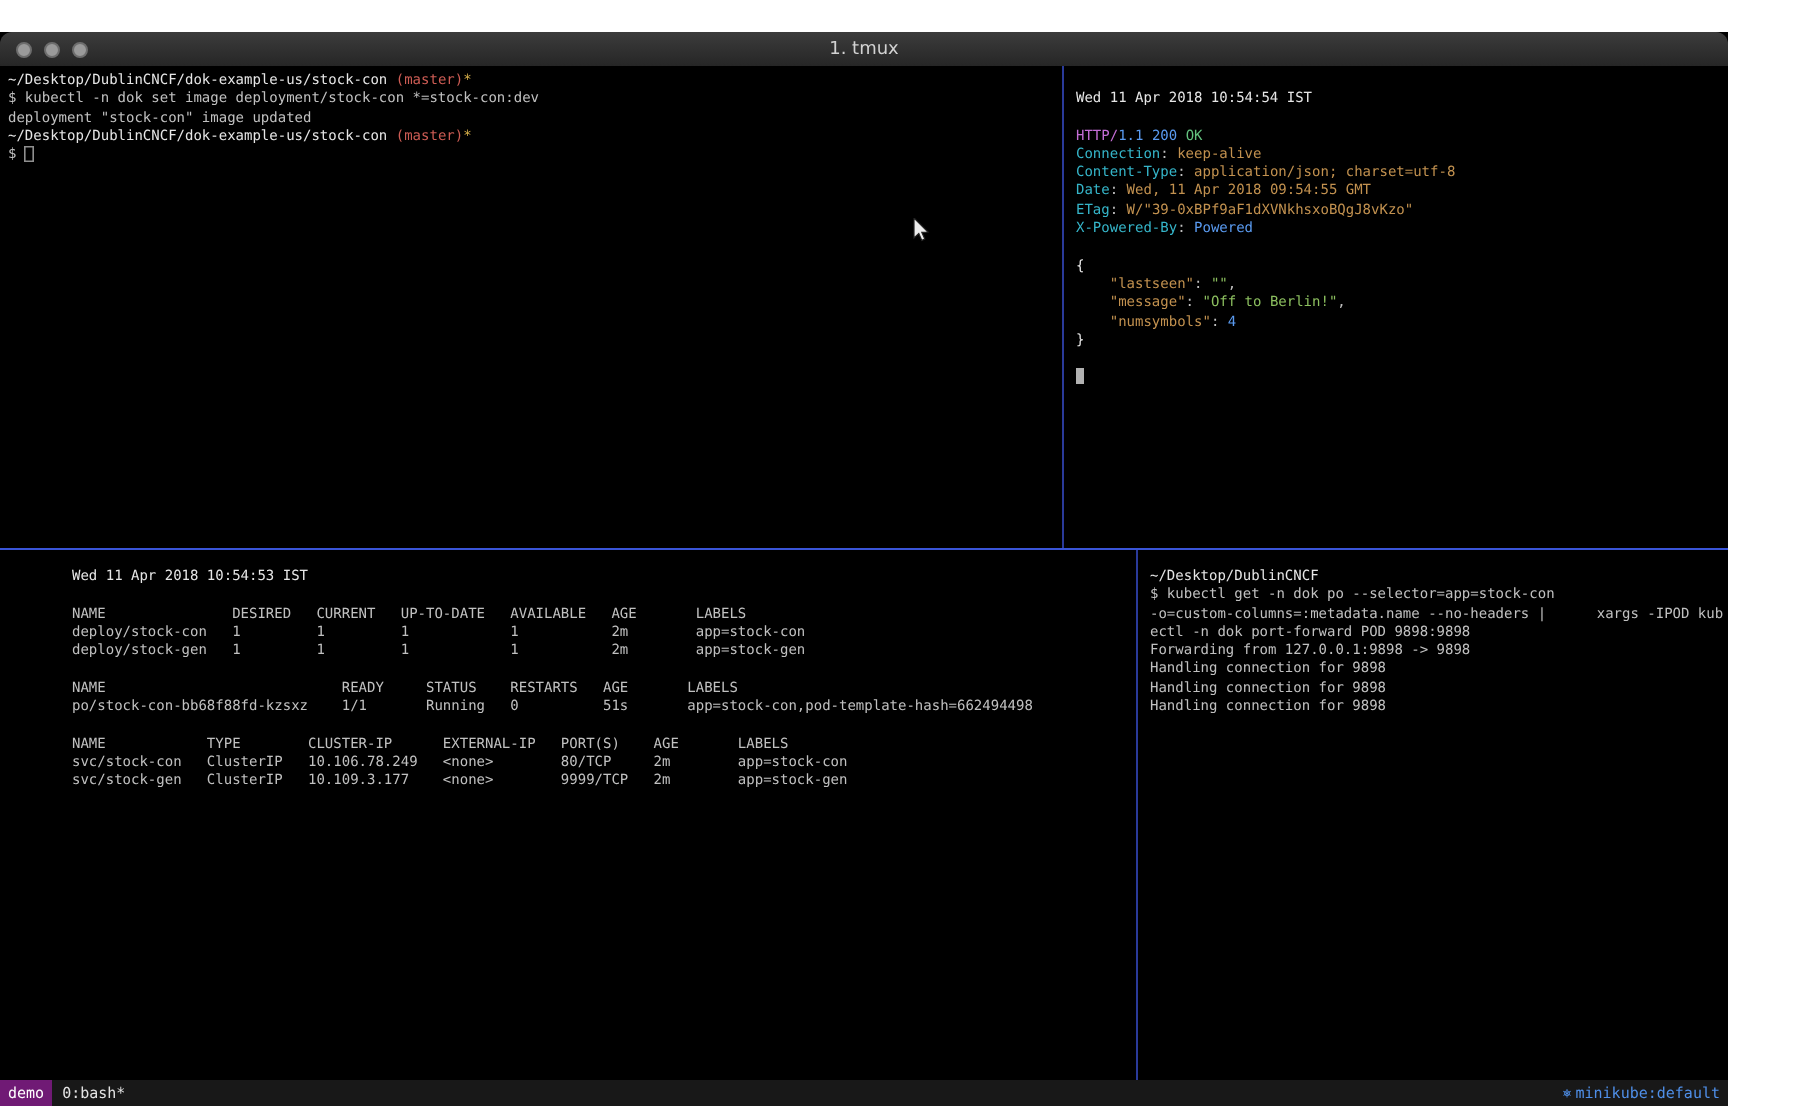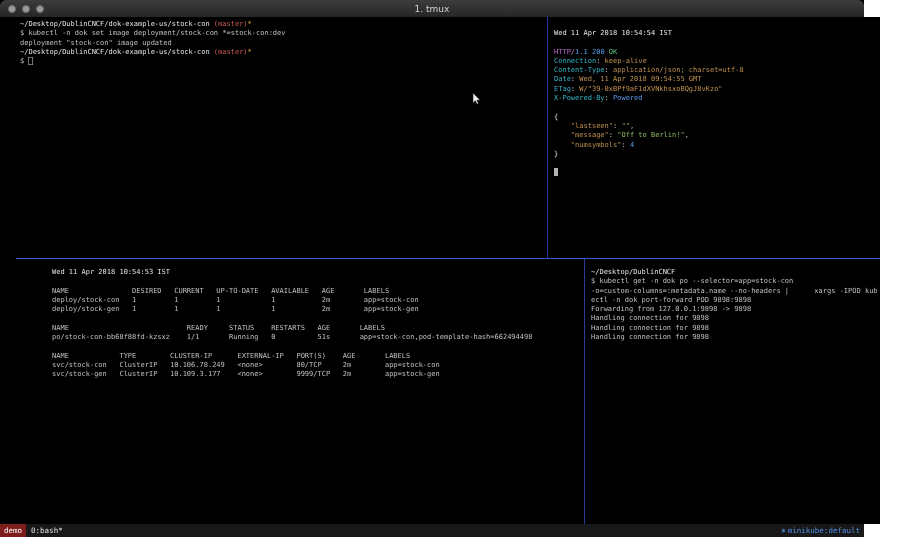--- a/index.html
+++ b/index.html
@@ -7,7 +7,7 @@
   body { background:#ffffff; position:relative; overflow:hidden;
          font-family:"DejaVu Sans Mono", monospace; }
 
-  .window { position:absolute; left:0; top:0; width:864px; height:537px; background:#000000; }
+  .window { position:absolute; left:0; top:16px; width:864px; height:537px; background:#000000; }
 
   .titlebar { position:relative; height:17px; background:linear-gradient(#3c3c3c,#262626);
               border-radius:6px 6px 0 0; display:flex; align-items:center; }

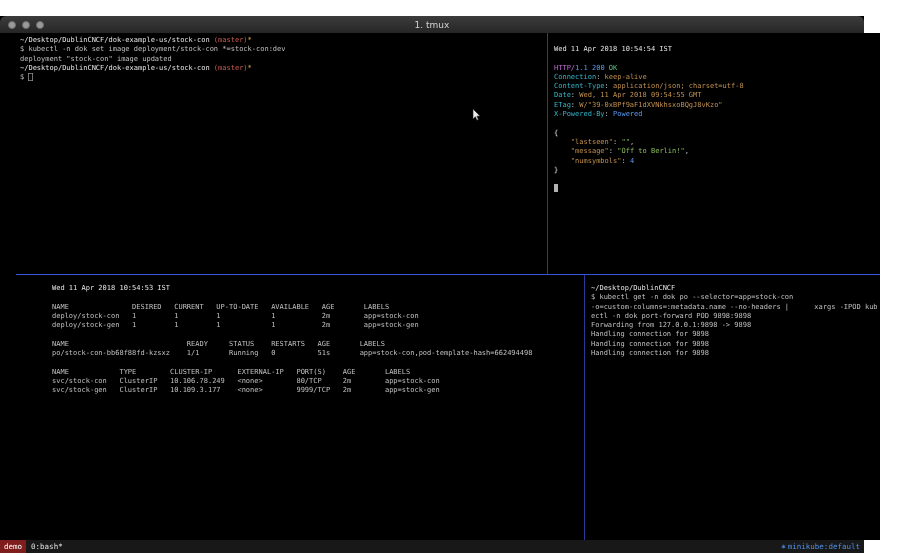--- a/index.html
+++ b/index.html
@@ -16,7 +16,7 @@
   .title { position:absolute; left:0; right:0; text-align:center; color:#d2d2d2;
            font-size:9px; font-family:"DejaVu Sans", sans-serif; }
 
-  .content { position:absolute; top:17px; left:0; width:864px; height:507px; background:#000;margin-left:16px; }
+  .content { position:absolute; top:17px; left:0; width:864px; height:507px; background:#000; }
 
   .pane { position:absolute; overflow:hidden; }
   .pane-tl { left:0;    top:0;     width:531px; height:241px; padding:3px 4px 0 4px; }

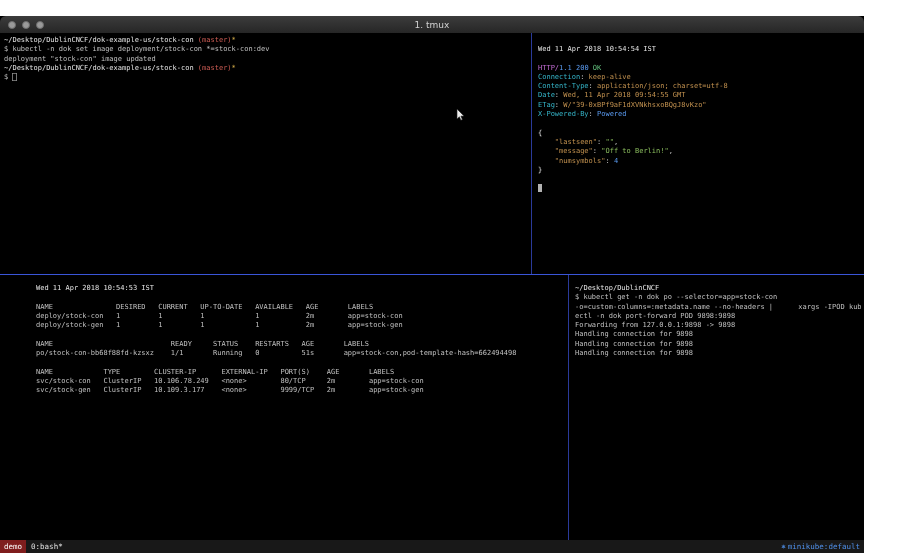--- a/index.html
+++ b/index.html
@@ -37,7 +37,7 @@
                display:flex; justify-content:space-between; align-items:center;
                font-size:7.5px; line-height:13px; }
   .status-left { display:flex; align-items:center; height:13px; }
-  .sess { background:#7f1d1d; color:#ffffff; padding:0 4px; height:13px; display:inline-block; }
+  .sess { background:#701a75; color:#ffffff; padding:0 4px; height:13px; display:inline-block; }
   .winlbl { color:#e3e3e3; padding-left:5px; }
   .status-right { color:#4f8fe8; padding-right:4px; }
   .kicon { padding-right:2px; }

